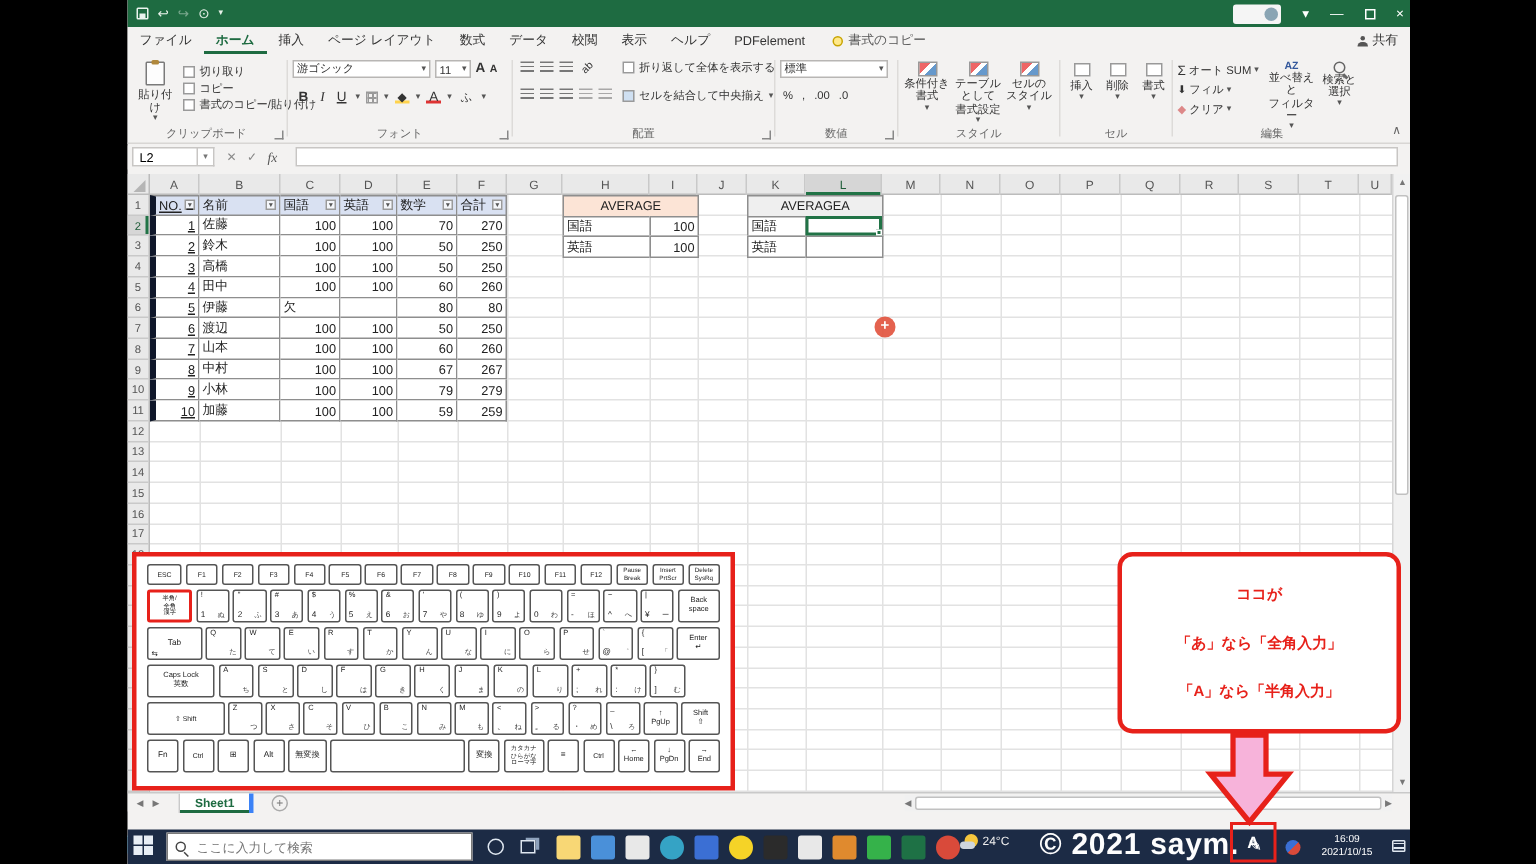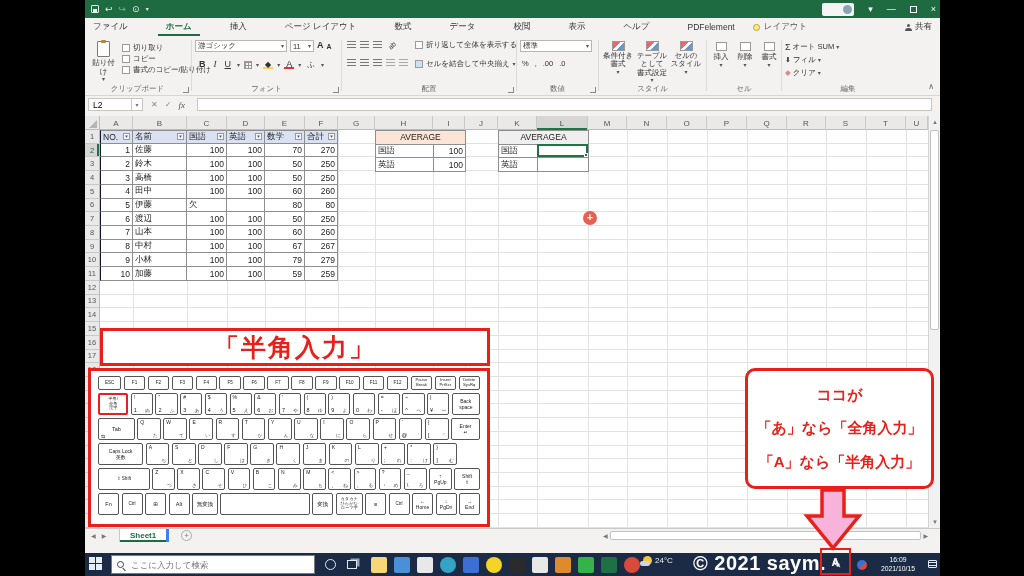--- a/index.html
+++ b/index.html
@@ -169,7 +169,7 @@
     </div>
 
     <div class="tabbar">
-      <div id="menu-tabs" style="display:flex;height:100%;gap:22px;">
+      <div id="menu-tabs" style="display:flex;height:100%;">
           <div class="mtab">ファイル</div>
           <div class="mtab active">ホーム</div>
           <div class="mtab">挿入</div>

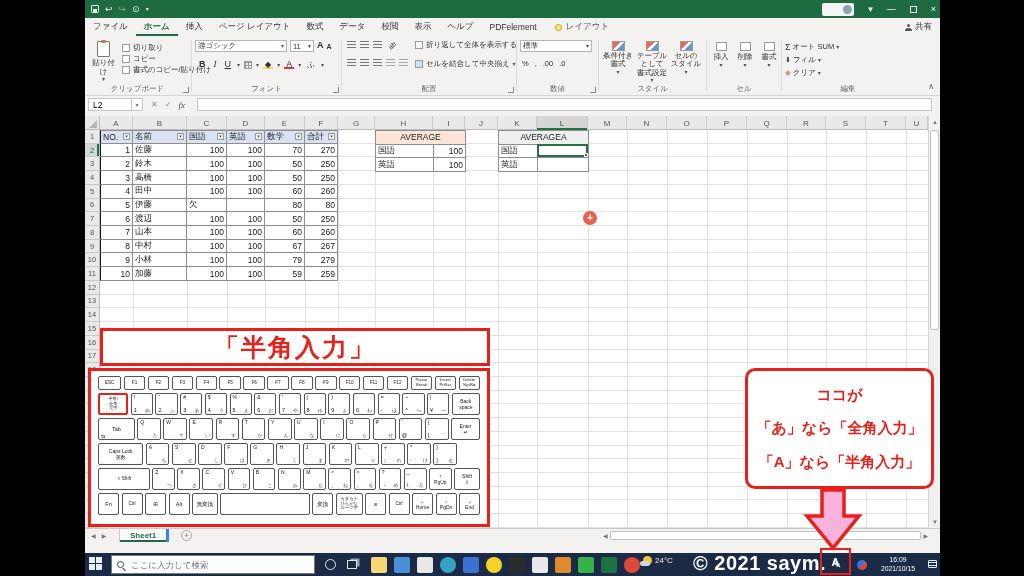--- a/index.html
+++ b/index.html
@@ -183,7 +183,7 @@
         </div>
       <div class="tellme">
         <span class="bulb"></span>
-        <span>レイアウト</span>
+        <span>書式のコピー</span>
       </div>
       <div class="sharebtn">
         <span class="personic"></span>

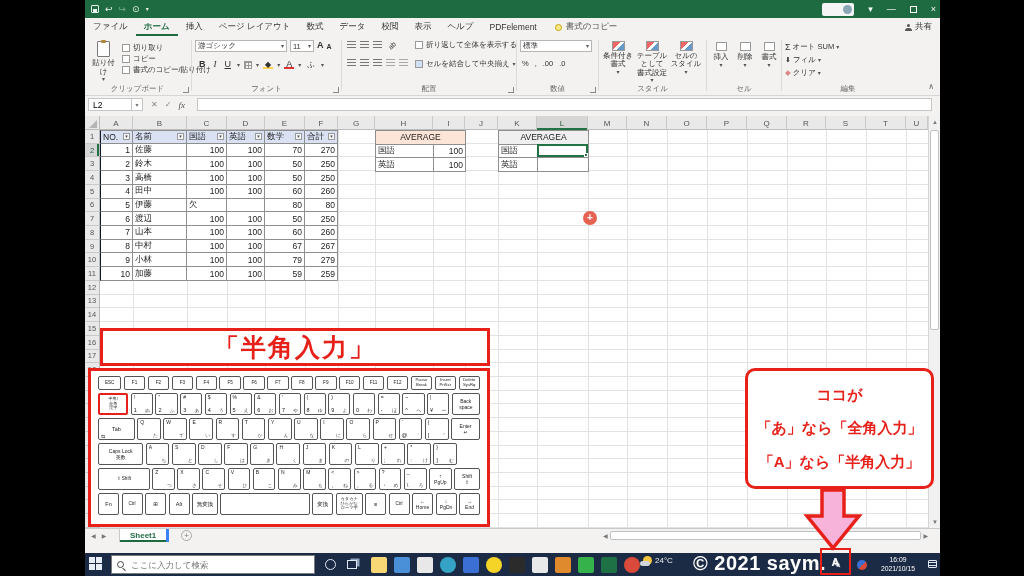--- a/index.html
+++ b/index.html
@@ -359,6 +359,20 @@
               <span class="caret">▾</span>
             </div>
         </div>
+        <div style="position:absolute;left:62px;top:5px;display:flex;">
+          <div class="bigedit">
+            <span class="azic">AZ</span>
+            <span id="sort-line1">並べ替えと</span>
+            <span id="sort-line2">フィルター</span>
+            <span class="caret">▾</span>
+          </div>
+          <div class="bigedit">
+            <span class="magic"></span>
+            <span id="find-line1">検索と</span>
+            <span id="find-line2">選択</span>
+            <span class="caret">▾</span>
+          </div>
+        </div>
         <div class="grplabel">編集</div>
       </div>
       <div class="collapse">∧</div>

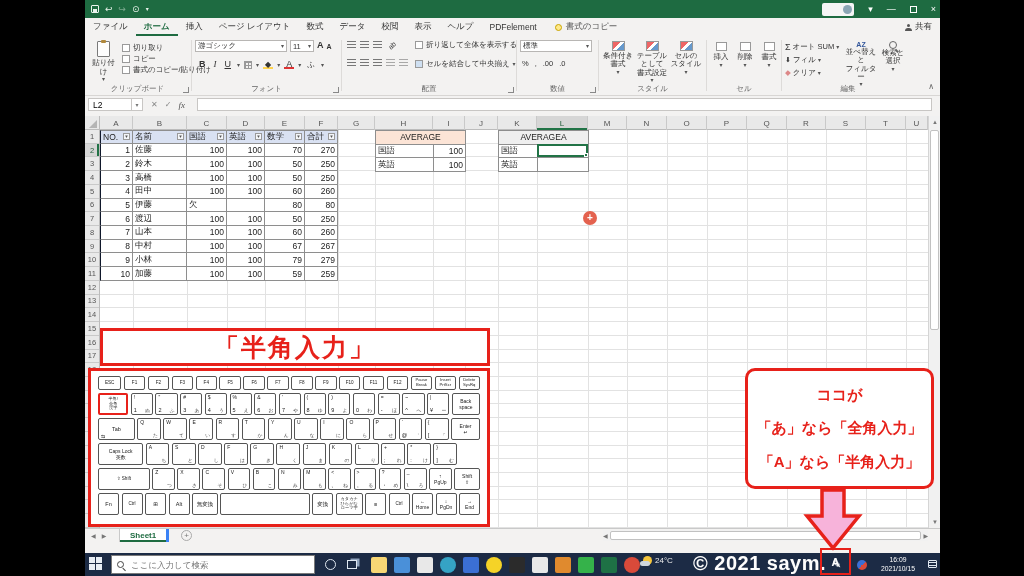--- a/index.html
+++ b/index.html
@@ -82,7 +82,7 @@
   .xc{border-right:1px solid #8e8e8e;border-bottom:1px solid #8e8e8e;display:flex;align-items:center;padding:0 2px;background:#fff;overflow:hidden;white-space:nowrap;}
   .xc.head{background:#d9e1f2;justify-content:space-between;border-top:1px solid #8e8e8e;}
   .xc.num{justify-content:flex-end;}
-  .xc:nth-child(6n+1){border-left:1px solid #0f172a;}
+  .xc:nth-child(6n+1){border-left:4px solid #0f172a;text-decoration:underline;}
   .filterbtn{width:7px;height:7px;border:1px solid #9a9a9a;background:#f4f6fa;color:#555;font-size:4.5px;line-height:6px;text-align:center;flex:none;}
   .blocktbl{position:absolute;display:grid;z-index:3;font-size:8.5px;color:#222;}
   .bc{border:1px solid #8e8e8e;margin-right:-1px;margin-bottom:-1px;display:flex;align-items:center;padding:0 2px;background:#fff;overflow:hidden;}

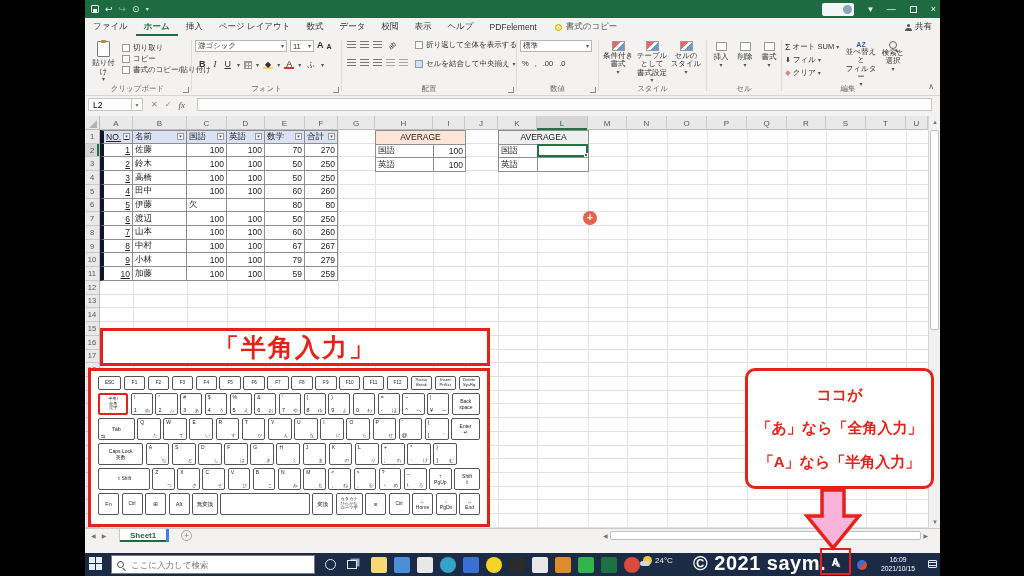--- a/index.html
+++ b/index.html
@@ -692,7 +692,6 @@
       <div class="actionc"></div>
     </div>
 
-    <div class="hankakubox">「半角入力」</div>
     <div class="kbbox" id="kbbox">
         <div class="krow" style="height: 14px; flex: 0 0 auto;">
           <div class="key" style="flex: 1.1 1 0px;">

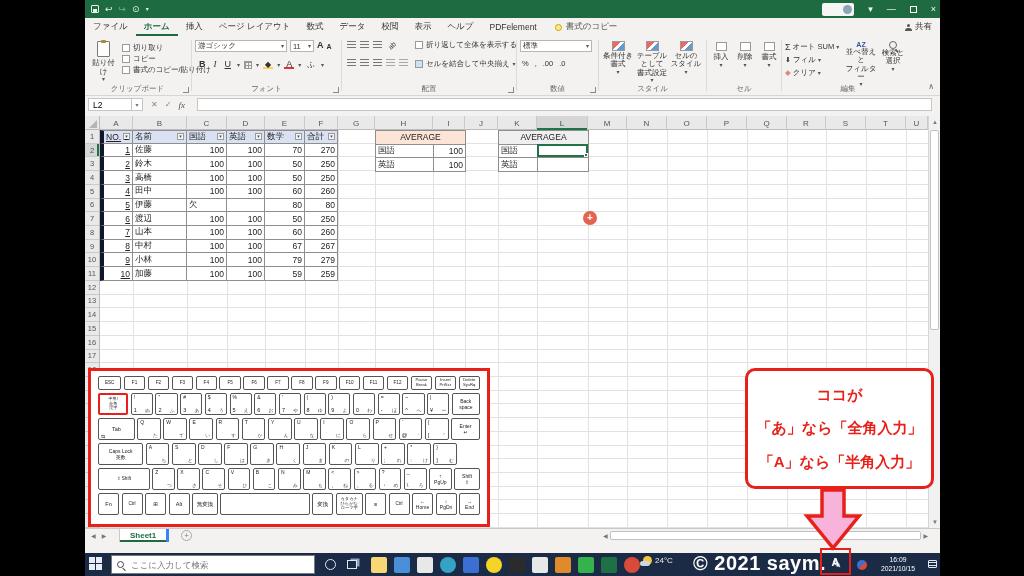--- a/index.html
+++ b/index.html
@@ -142,7 +142,7 @@
   .kn{position:absolute;left:2px;bottom:0;font-size:5.5px;line-height:1.2;}
   .kk{position:absolute;right:2px;bottom:0;font-size:4.8px;line-height:1.2;color:#444;}
   .ksub{position:absolute;left:2px;bottom:0;font-size:5px;}
-  .callout{position:absolute;left:660px;top:368px;width:189px;height:121px;background:#fff;border:3px solid #e7211a;border-radius:10px;z-index:20;display:flex;flex-direction:column;justify-content:space-evenly;align-items:center;color:#e7211a;font-weight:bold;font-size:15px;}
+  .callout{position:absolute;left:660px;top:368px;width:189px;height:121px;background:#fff;border:3px solid #e7211a;border-radius:10px;z-index:20;display:flex;flex-direction:column;justify-content:space-evenly;align-items:center;color:#e7211a;font-weight:bold;font-size:10px;}
   .arrowsvg{position:absolute;left:718px;top:488px;z-index:30;}
 </style>
 </head>

